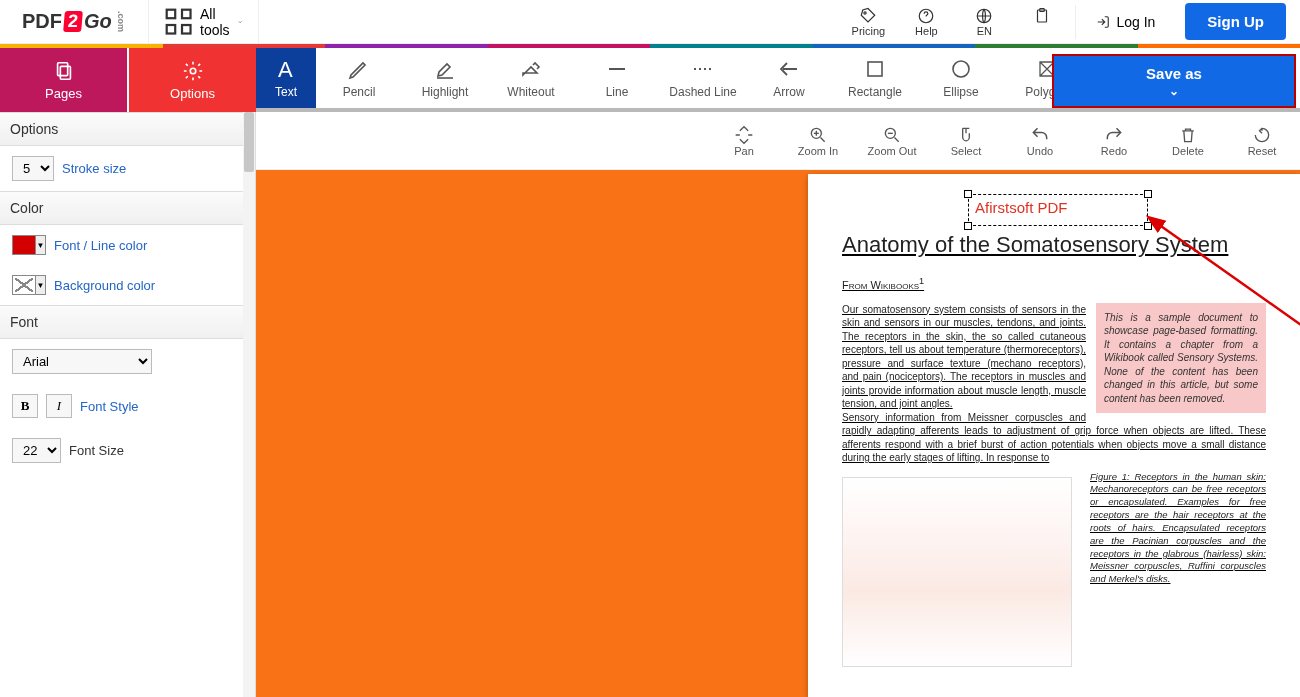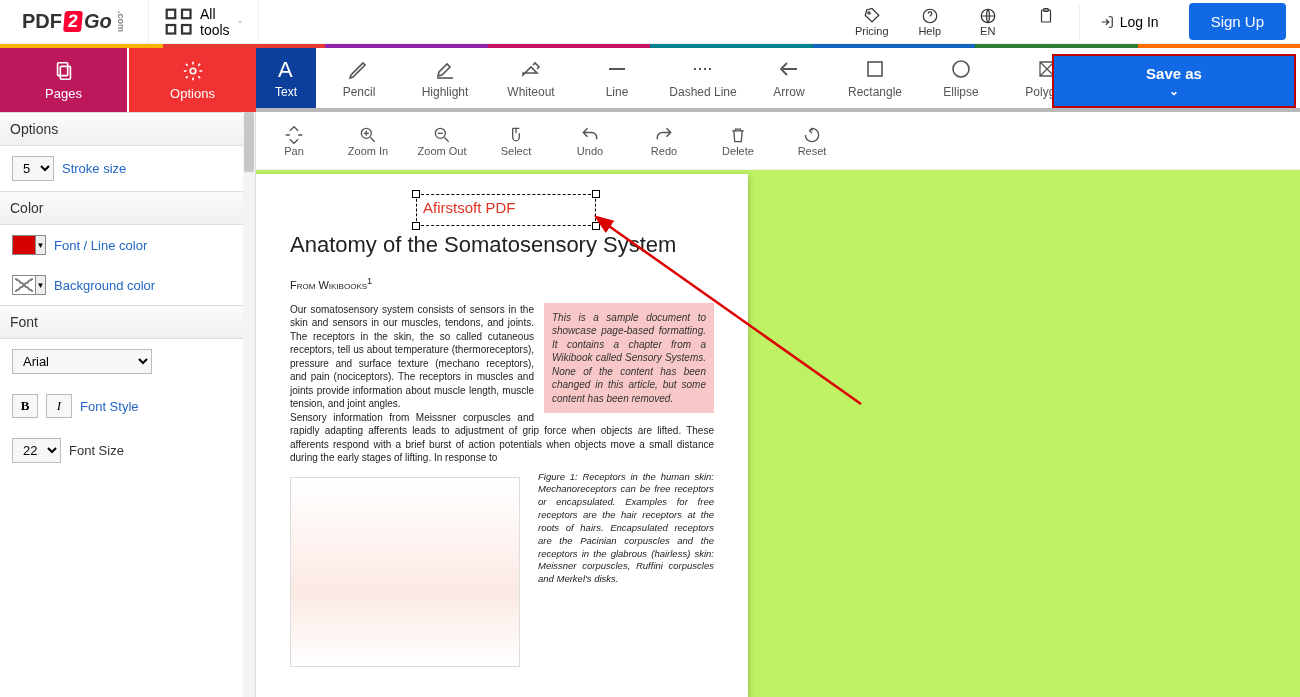--- a/index.html
+++ b/index.html
@@ -18,7 +18,7 @@
   .header-icon svg { width:18px; height:18px; }
   .header-divider { width:1px; height:34px; background:#eee; margin:0 4px;}
   .login { display:flex; align-items:center; padding:0 16px; gap:6px; font-size:14px; cursor:pointer;}
-  .signup { background:#1169e6; color:#fff; font-weight:400; font-size:15px; padding:10px 22px; border-radius:4px; margin:0 14px; cursor:pointer;}
+  .signup { background:#1169e6; color:#fff; font-weight:700; font-size:15px; padding:10px 22px; border-radius:4px; margin:0 14px; cursor:pointer;}
 
   .rainbow { height:4px; display:flex; }
   .rainbow div { flex:1; }

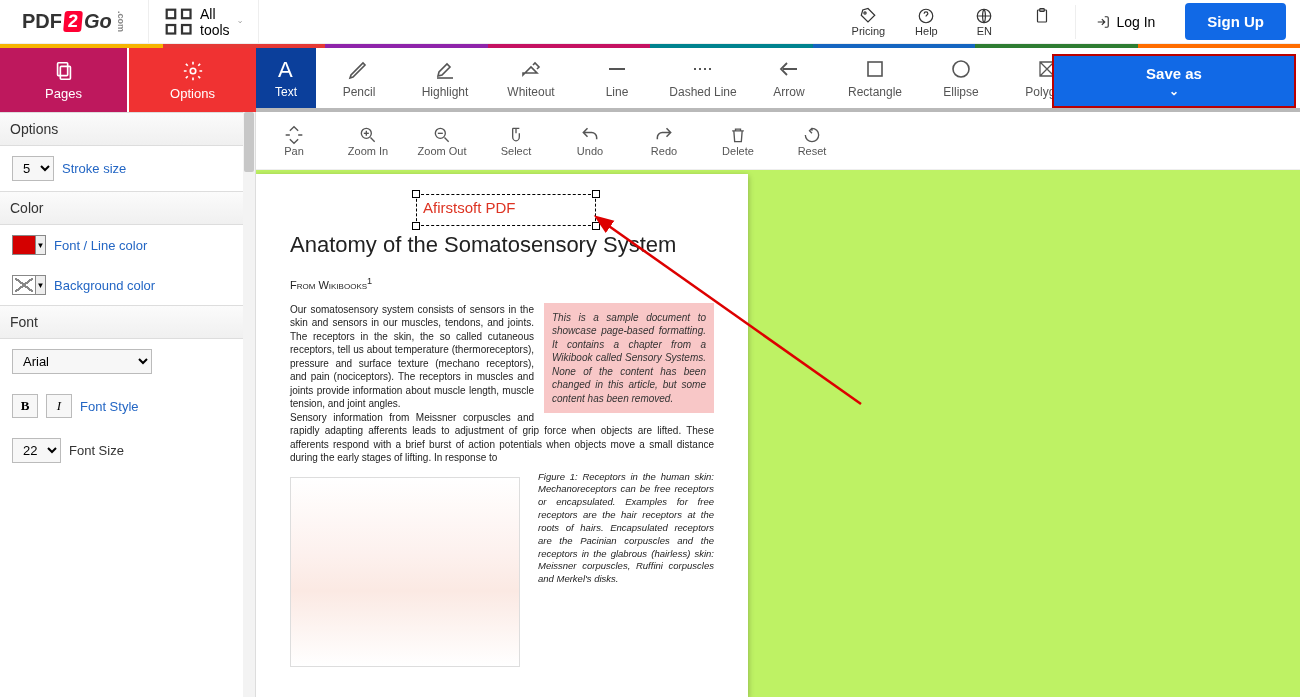--- a/index.html
+++ b/index.html
@@ -53,7 +53,7 @@
   .btn-sq { width:26px; height:24px; border:1px solid #bbb; background:#f7f7f7; display:inline-flex;align-items:center;justify-content:center; font-family:Georgia,serif; cursor:pointer;}
 
   .canvas-area { flex:1; display:flex; flex-direction:column; background:#fff;}
-  .toolbar2 { display:flex; height:58px; padding:4px 10px; gap:18px; border-bottom:1px solid #eee;}
+  .toolbar2 { display:flex; height:58px; padding:4px 10px; gap:18px; border-bottom:1px solid #eee;justify-content:flex-end;}
   .tool2 { display:flex; flex-direction:column; align-items:center; justify-content:center; width:56px; color:#555; font-size:11px; cursor:pointer;}
   .tool2 svg { width:20px; height:20px; }
 

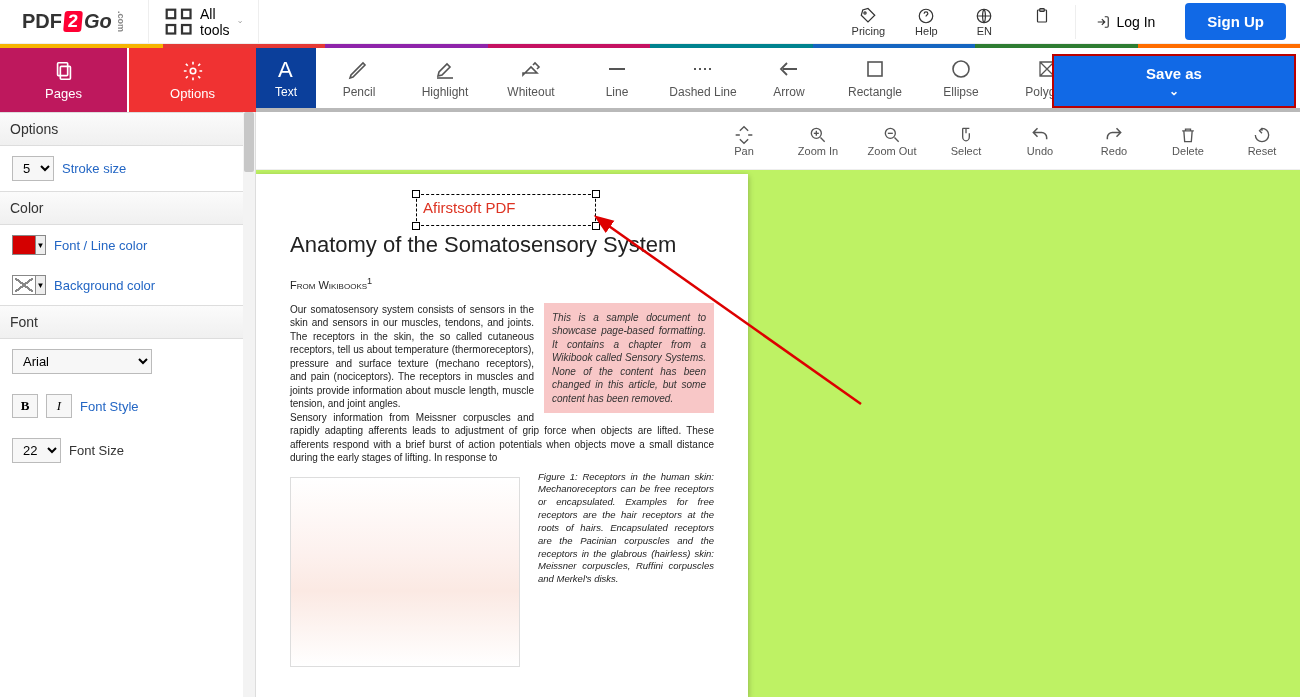--- a/index.html
+++ b/index.html
@@ -57,7 +57,7 @@
   .tool2 { display:flex; flex-direction:column; align-items:center; justify-content:center; width:56px; color:#555; font-size:11px; cursor:pointer;}
   .tool2 svg { width:20px; height:20px; }
 
-  .viewport { flex:1; background:#bef264; display:flex; justify-content:flex-start; overflow:hidden; position:relative;}
+  .viewport { flex:1; background:#f97316; display:flex; justify-content:flex-end; overflow:hidden; position:relative;text-decoration:underline;}
   .page { width:492px; background:#fff; margin-top:4px; box-shadow:0 2px 6px rgba(0,0,0,.3); padding:28px 34px; position:relative; font-family: Georgia, 'Times New Roman', serif; color:#222;}
   .text-selection { position:absolute; top:20px; left:160px; width:180px; height:32px; border:1px dashed #000; }
   .handle { position:absolute; width:8px; height:8px; background:#fff; border:1px solid #000;}

